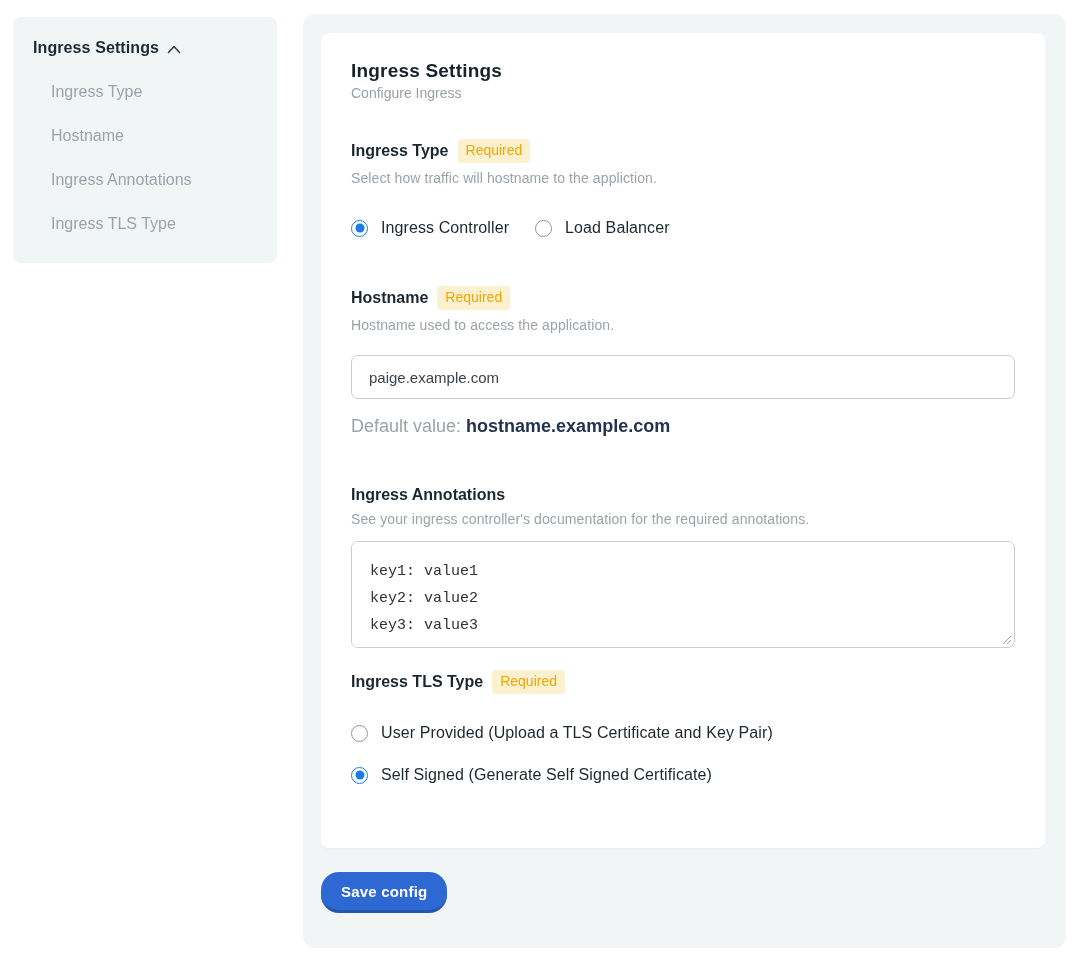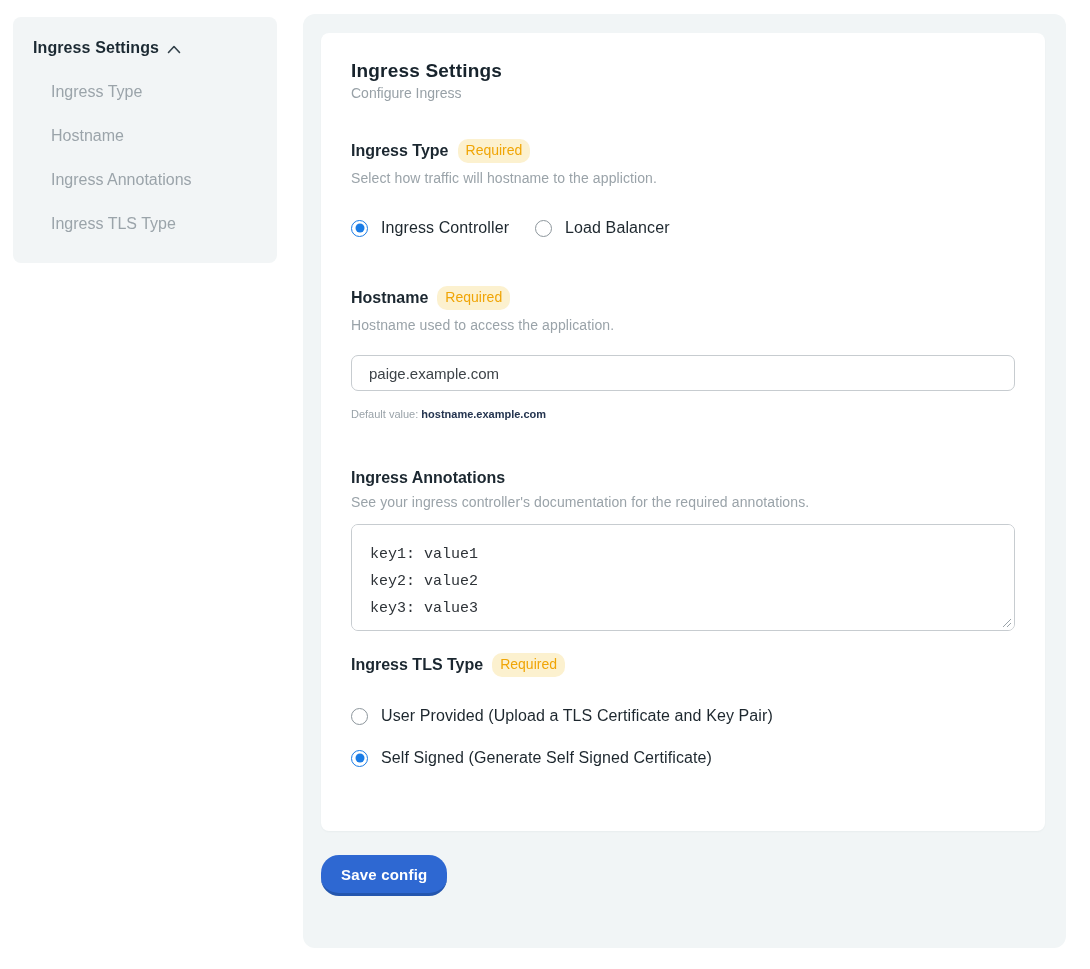--- a/index.html
+++ b/index.html
@@ -98,7 +98,7 @@
     color: #f0a506;
     font-size: 14px;
     padding: 3px 8px 4px 8px;
-    border-radius: 10px;
+    border-radius: 4px;
     line-height: 17px;
   }
   .section-desc {

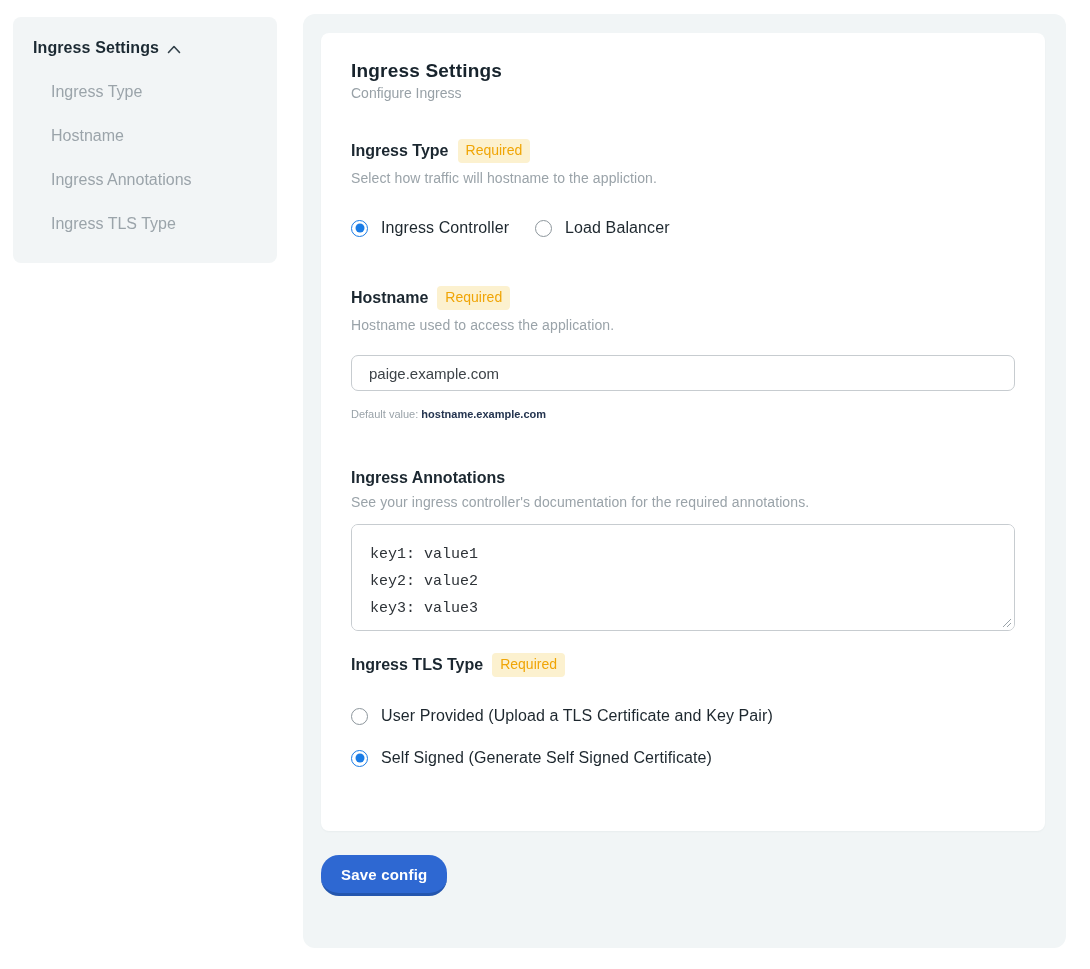--- a/index.html
+++ b/index.html
@@ -154,7 +154,7 @@
   .text-input {
     margin-top: 22px;
     width: 664px;
-    height: 36px;
+    height: 44px;
     border: 1px solid #c7ccd0;
     border-radius: 7px;
     padding: 0 17px;

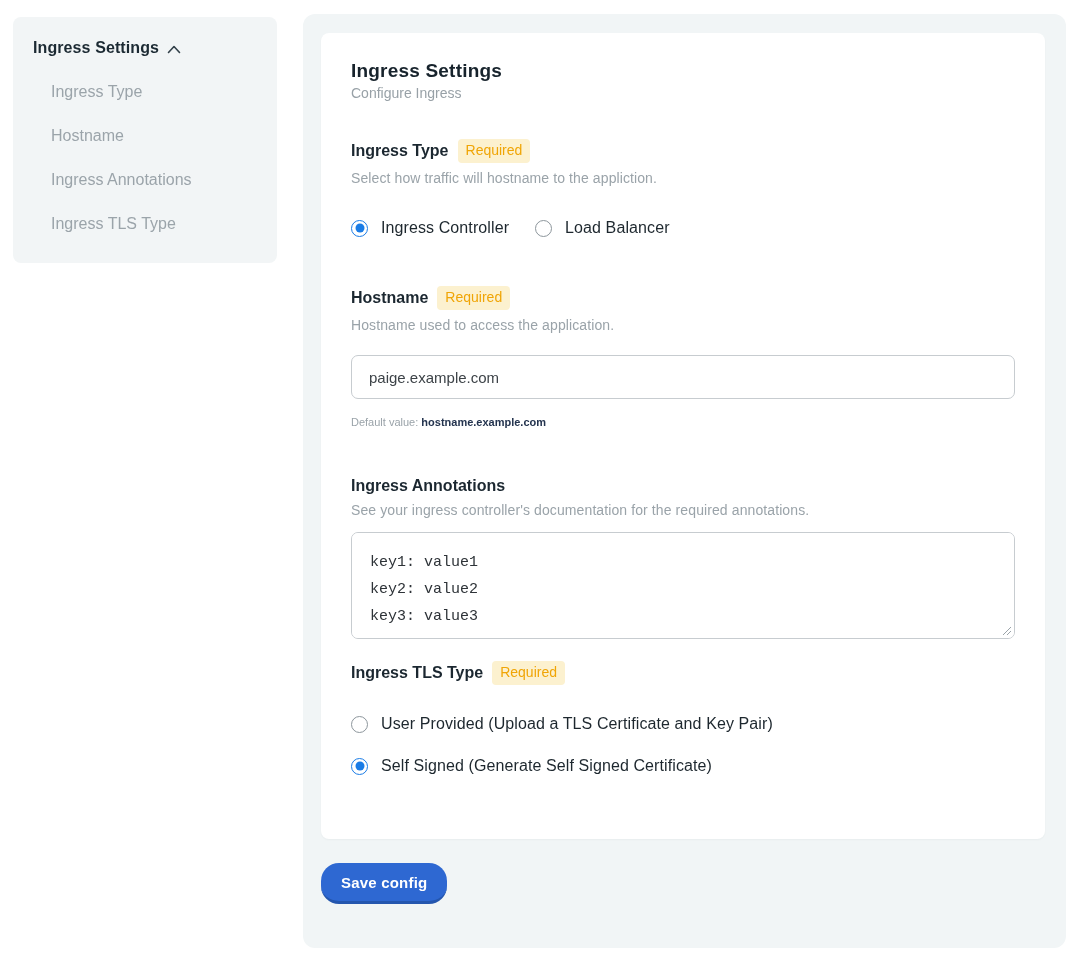--- a/index.html
+++ b/index.html
@@ -167,7 +167,7 @@
   }
   .default-value-line {
     margin-top: 17px;
-    font-size: 11px;
+    font-size: 18px;
     color: #9aa3a9;
   }
   .default-value-line strong {

